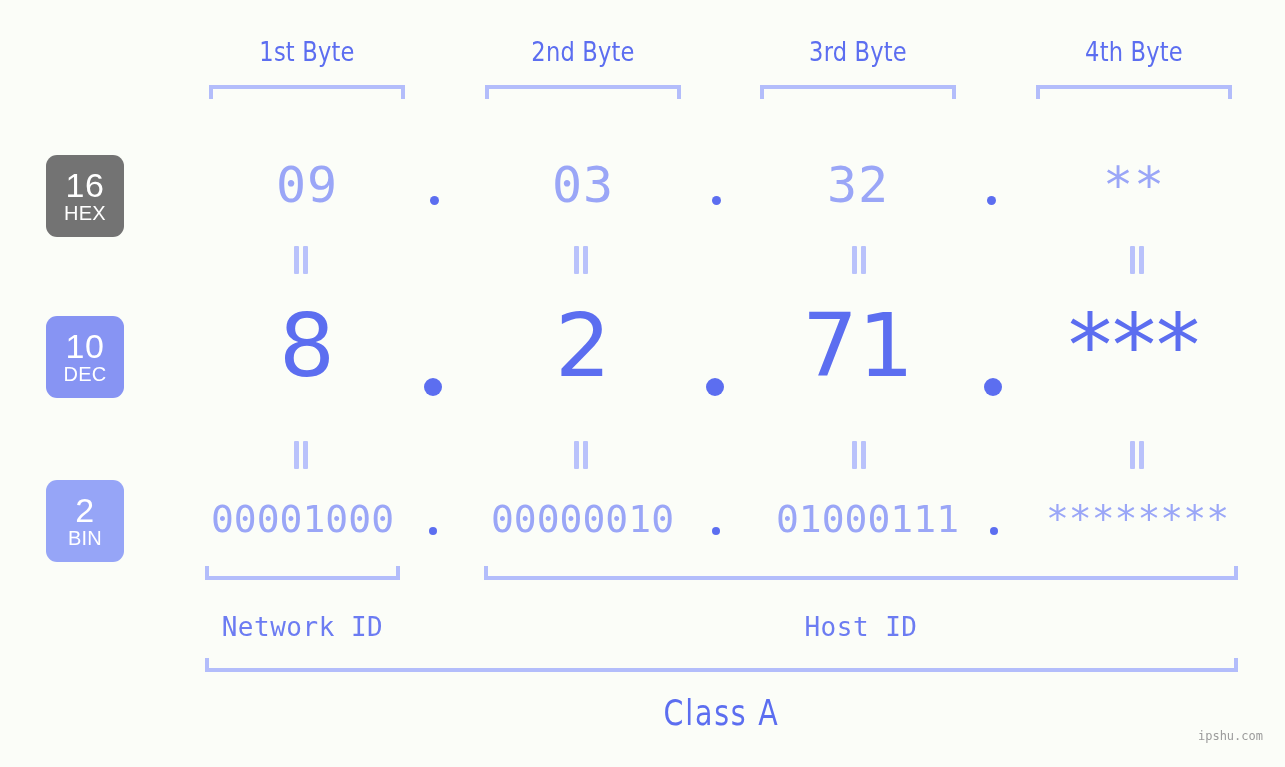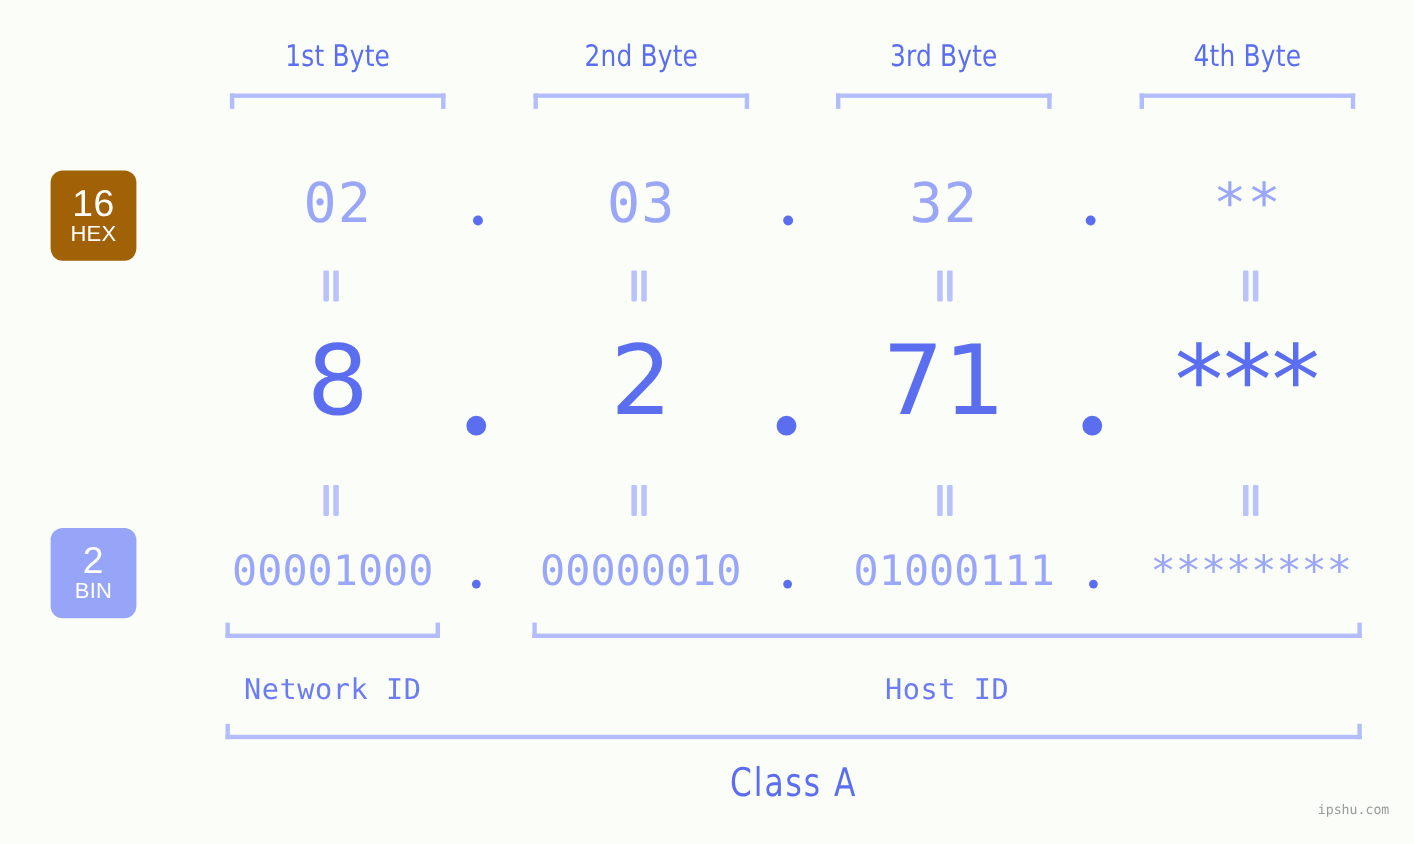--- a/index.html
+++ b/index.html
@@ -202,7 +202,7 @@
   <div class="bracket-down" style="left:760px; top:85px; width:196px;"></div>
   <div class="bracket-down" style="left:1036px; top:85px; width:196px;"></div>
 
-  <div class="base-badge" style="top:155px; background:#a16207;">
+  <div class="base-badge" style="top:155px; background:#737373;">
     <span class="num">16</span>
     <span class="lbl">HEX</span>
   </div>

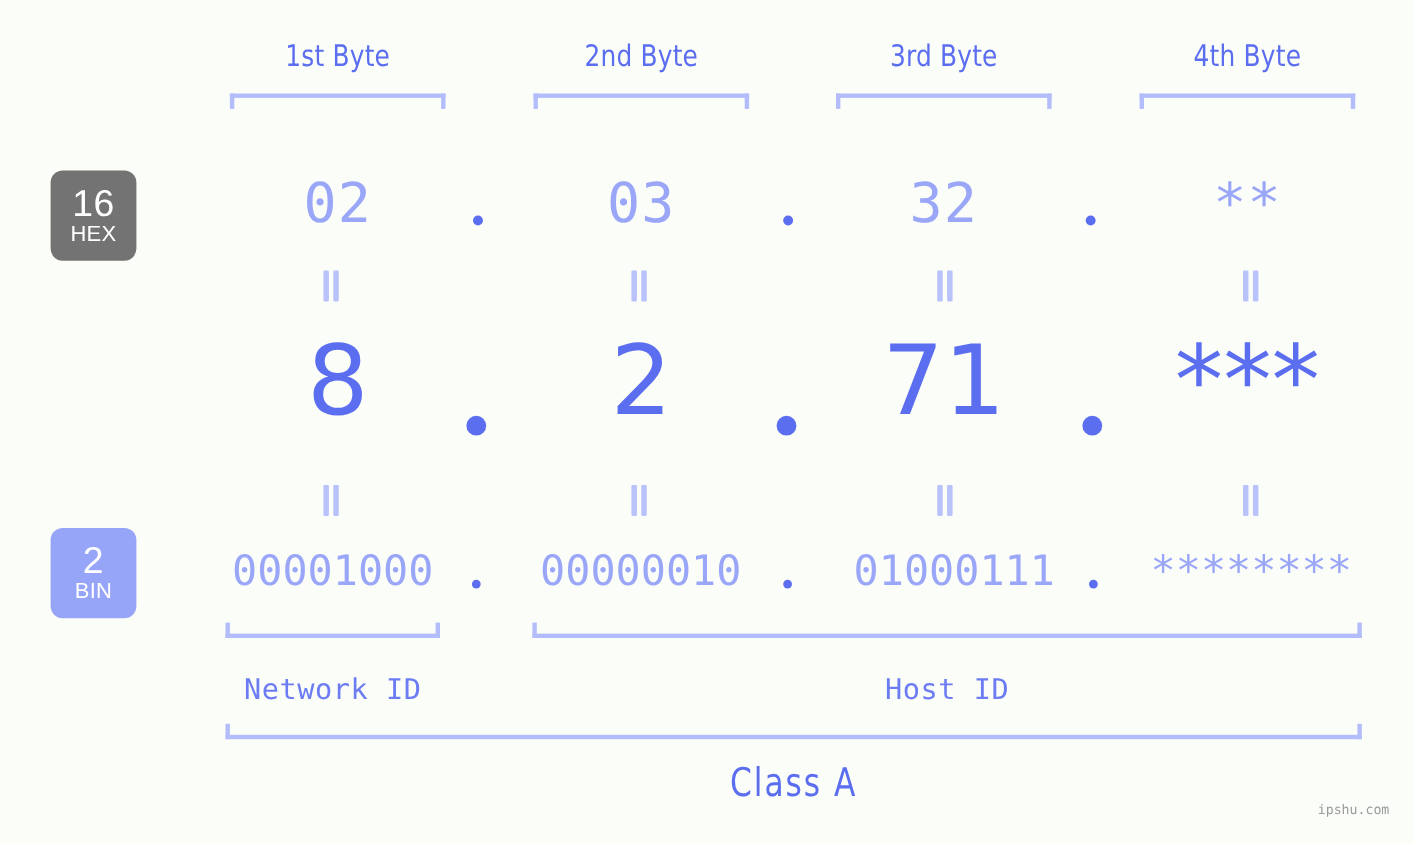--- a/index.html
+++ b/index.html
@@ -212,7 +212,7 @@
   </div>
 
   <div class="row-hex">
-    <div class="val" style="left:209px; top:158px; width:196px;">02</div>
+    <div class="val" style="left:209px; top:158px; width:196px;">09</div>
     <div class="val" style="left:485px; top:158px; width:196px;">03</div>
     <div class="val" style="left:760px; top:158px; width:196px;">32</div>
     <div class="val" style="left:1036px; top:158px; width:196px;">**</div>

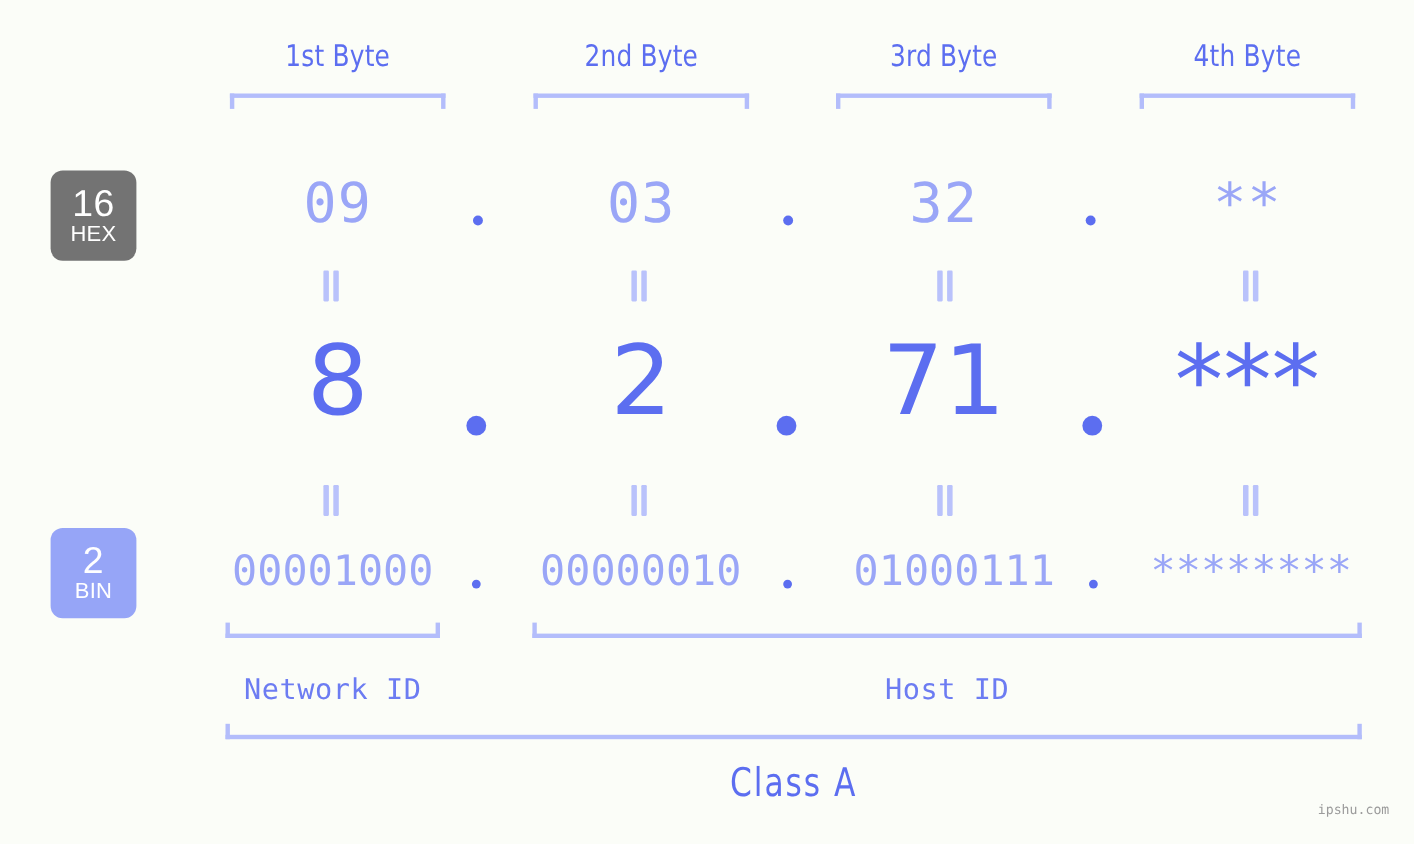--- a/index.html
+++ b/index.html
@@ -206,6 +206,10 @@
     <span class="num">16</span>
     <span class="lbl">HEX</span>
   </div>
+  <div class="base-badge" style="top:316px; background:#8794f3;">
+    <span class="num">10</span>
+    <span class="lbl">DEC</span>
+  </div>
   <div class="base-badge" style="top:480px; background:#96a5f7;">
     <span class="num">2</span>
     <span class="lbl">BIN</span>

